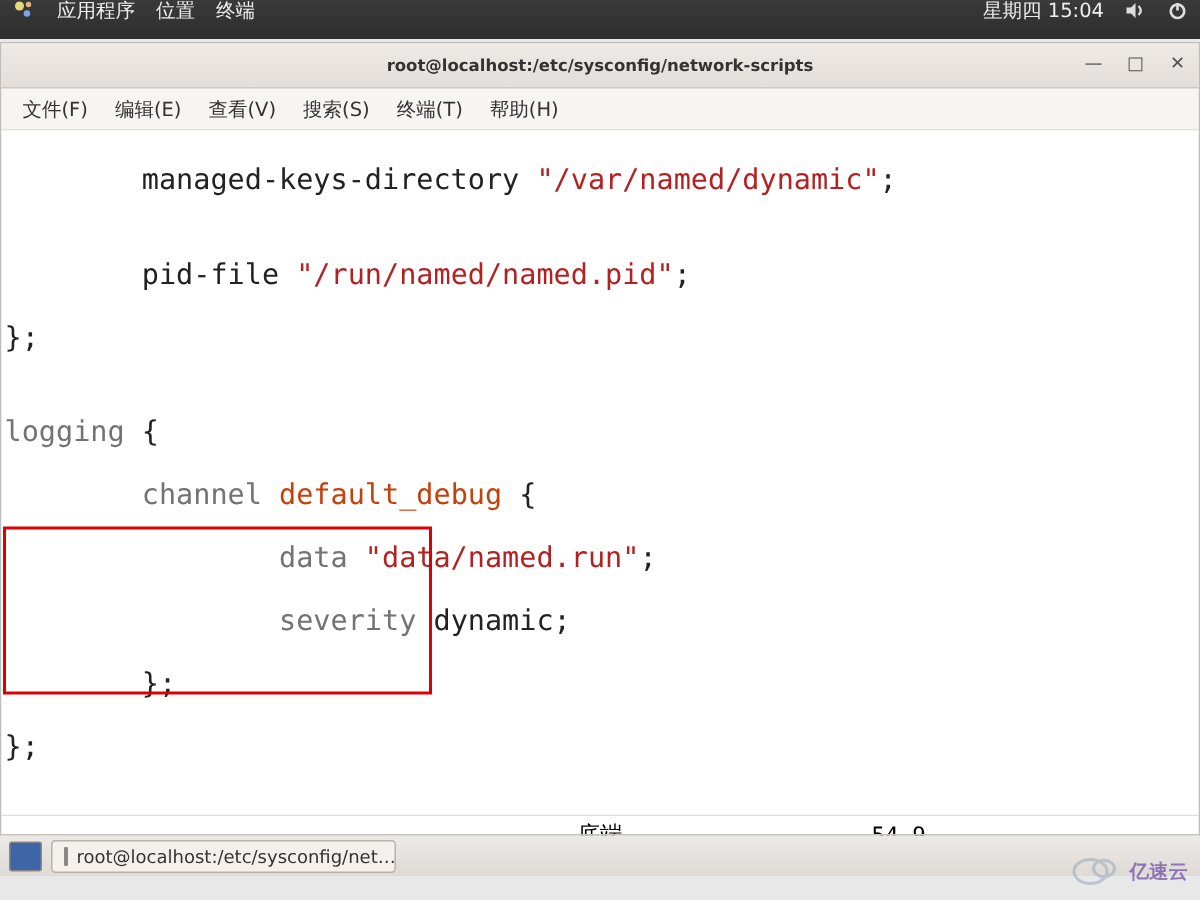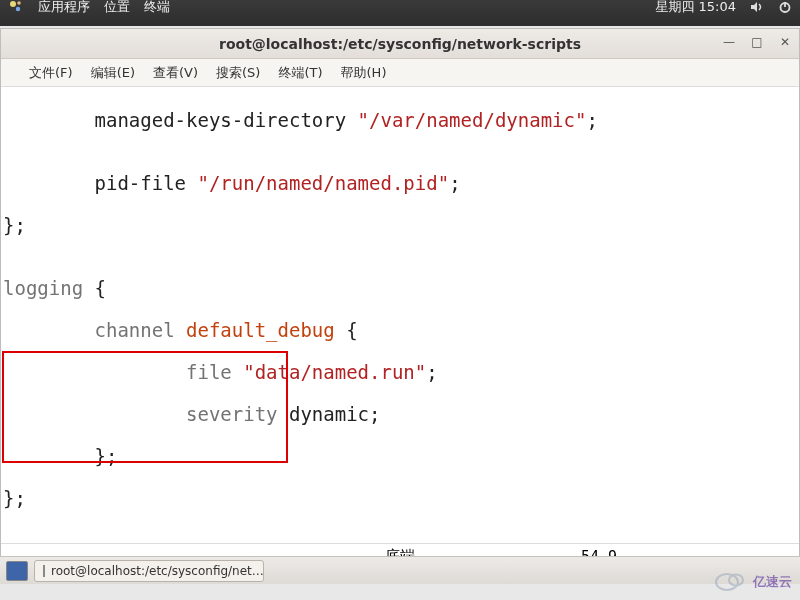--- a/index.html
+++ b/index.html
@@ -9,7 +9,7 @@
 .tb-icon { display:inline-flex; align-items:center; justify-content:center; }
 .window { position:absolute; left:0; top:28px; width:800px; height:542px; background:#fcfbf9; border:1px solid #bdbdbd; display:flex; flex-direction:column; }
 .titlebar { height:30px; background:linear-gradient(#eeeae6,#e3ded9); border-bottom:1px solid #cfc9c2; display:flex; align-items:center; justify-content:center; position:relative; }
-.title-text { font-weight:bold; color:#333; font-size:14px; }
+.title-text { font-weight:bold; color:#333; font-size:11px; }
 .win-controls { position:absolute; right:6px; top:5px; display:flex; gap:12px; }
 .win-btn { width:16px; height:16px; display:flex; align-items:center; justify-content:center; color:#555; font-size:12px; }
 .menubar { height:28px; display:flex; align-items:center; padding:0 20px; gap:2px; border-bottom:1px solid #ddd; background:#f7f5f2; }

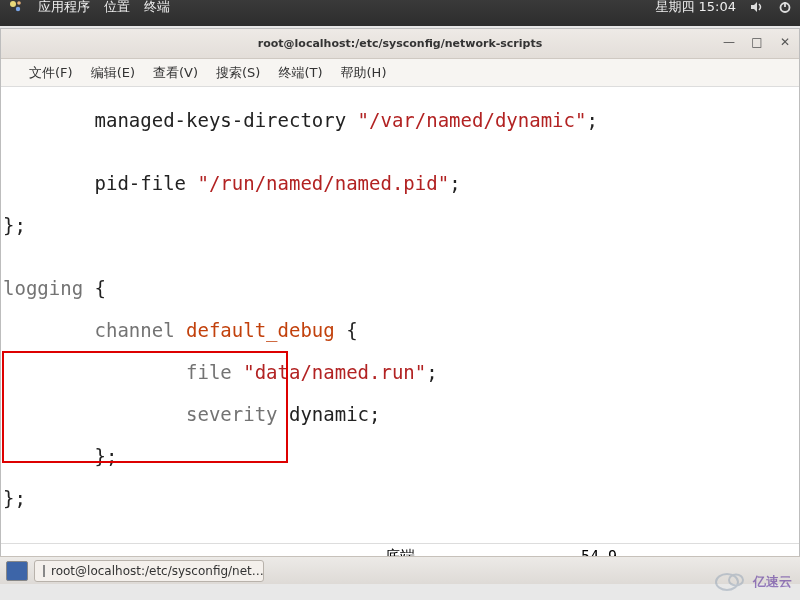--- a/index.html
+++ b/index.html
@@ -12,7 +12,7 @@
 .title-text { font-weight:bold; color:#333; font-size:11px; }
 .win-controls { position:absolute; right:6px; top:5px; display:flex; gap:12px; }
 .win-btn { width:16px; height:16px; display:flex; align-items:center; justify-content:center; color:#555; font-size:12px; }
-.menubar { height:28px; display:flex; align-items:center; padding:0 20px; gap:2px; border-bottom:1px solid #ddd; background:#f7f5f2; }
+.menubar { height:28px; display:flex; align-items:center; padding:0 6px; gap:2px; border-bottom:1px solid #ddd; background:#f7f5f2; }
 .menu-item { padding:3px 8px; color:#333; }
 .editor { flex:1; background:#fff; font-family:"DejaVu Sans Mono","Courier New",monospace; font-size:19px; line-height:21px; padding:2px 2px 0 2px; position:relative; white-space:pre; color:#222; overflow:hidden; }
 .editor .kw { color:#737373; }

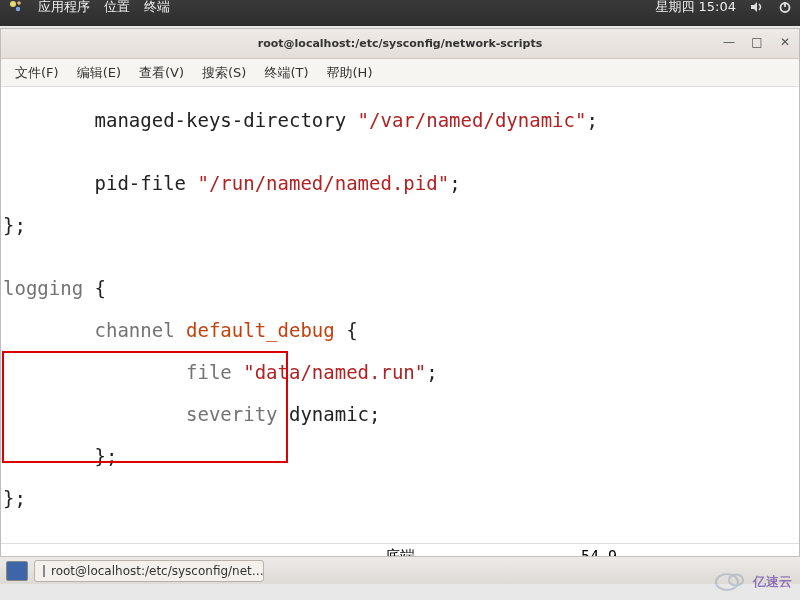--- a/index.html
+++ b/index.html
@@ -85,7 +85,7 @@
 <div></div>
 <div><span class="kw">logging</span><span> {</span></div>
 <div><span class="kw">        channel</span><span class="id"> default_debug</span><span> {</span></div>
-<div><span class="kw">                file</span><span class="str"> "data/named.run"</span><span>;</span></div>
+<div><span class="kw">                data</span><span class="str"> "data/named.run"</span><span>;</span></div>
 <div><span class="kw">                severity</span><span> dynamic;</span></div>
 <div>        };</div>
 <div>};</div>

